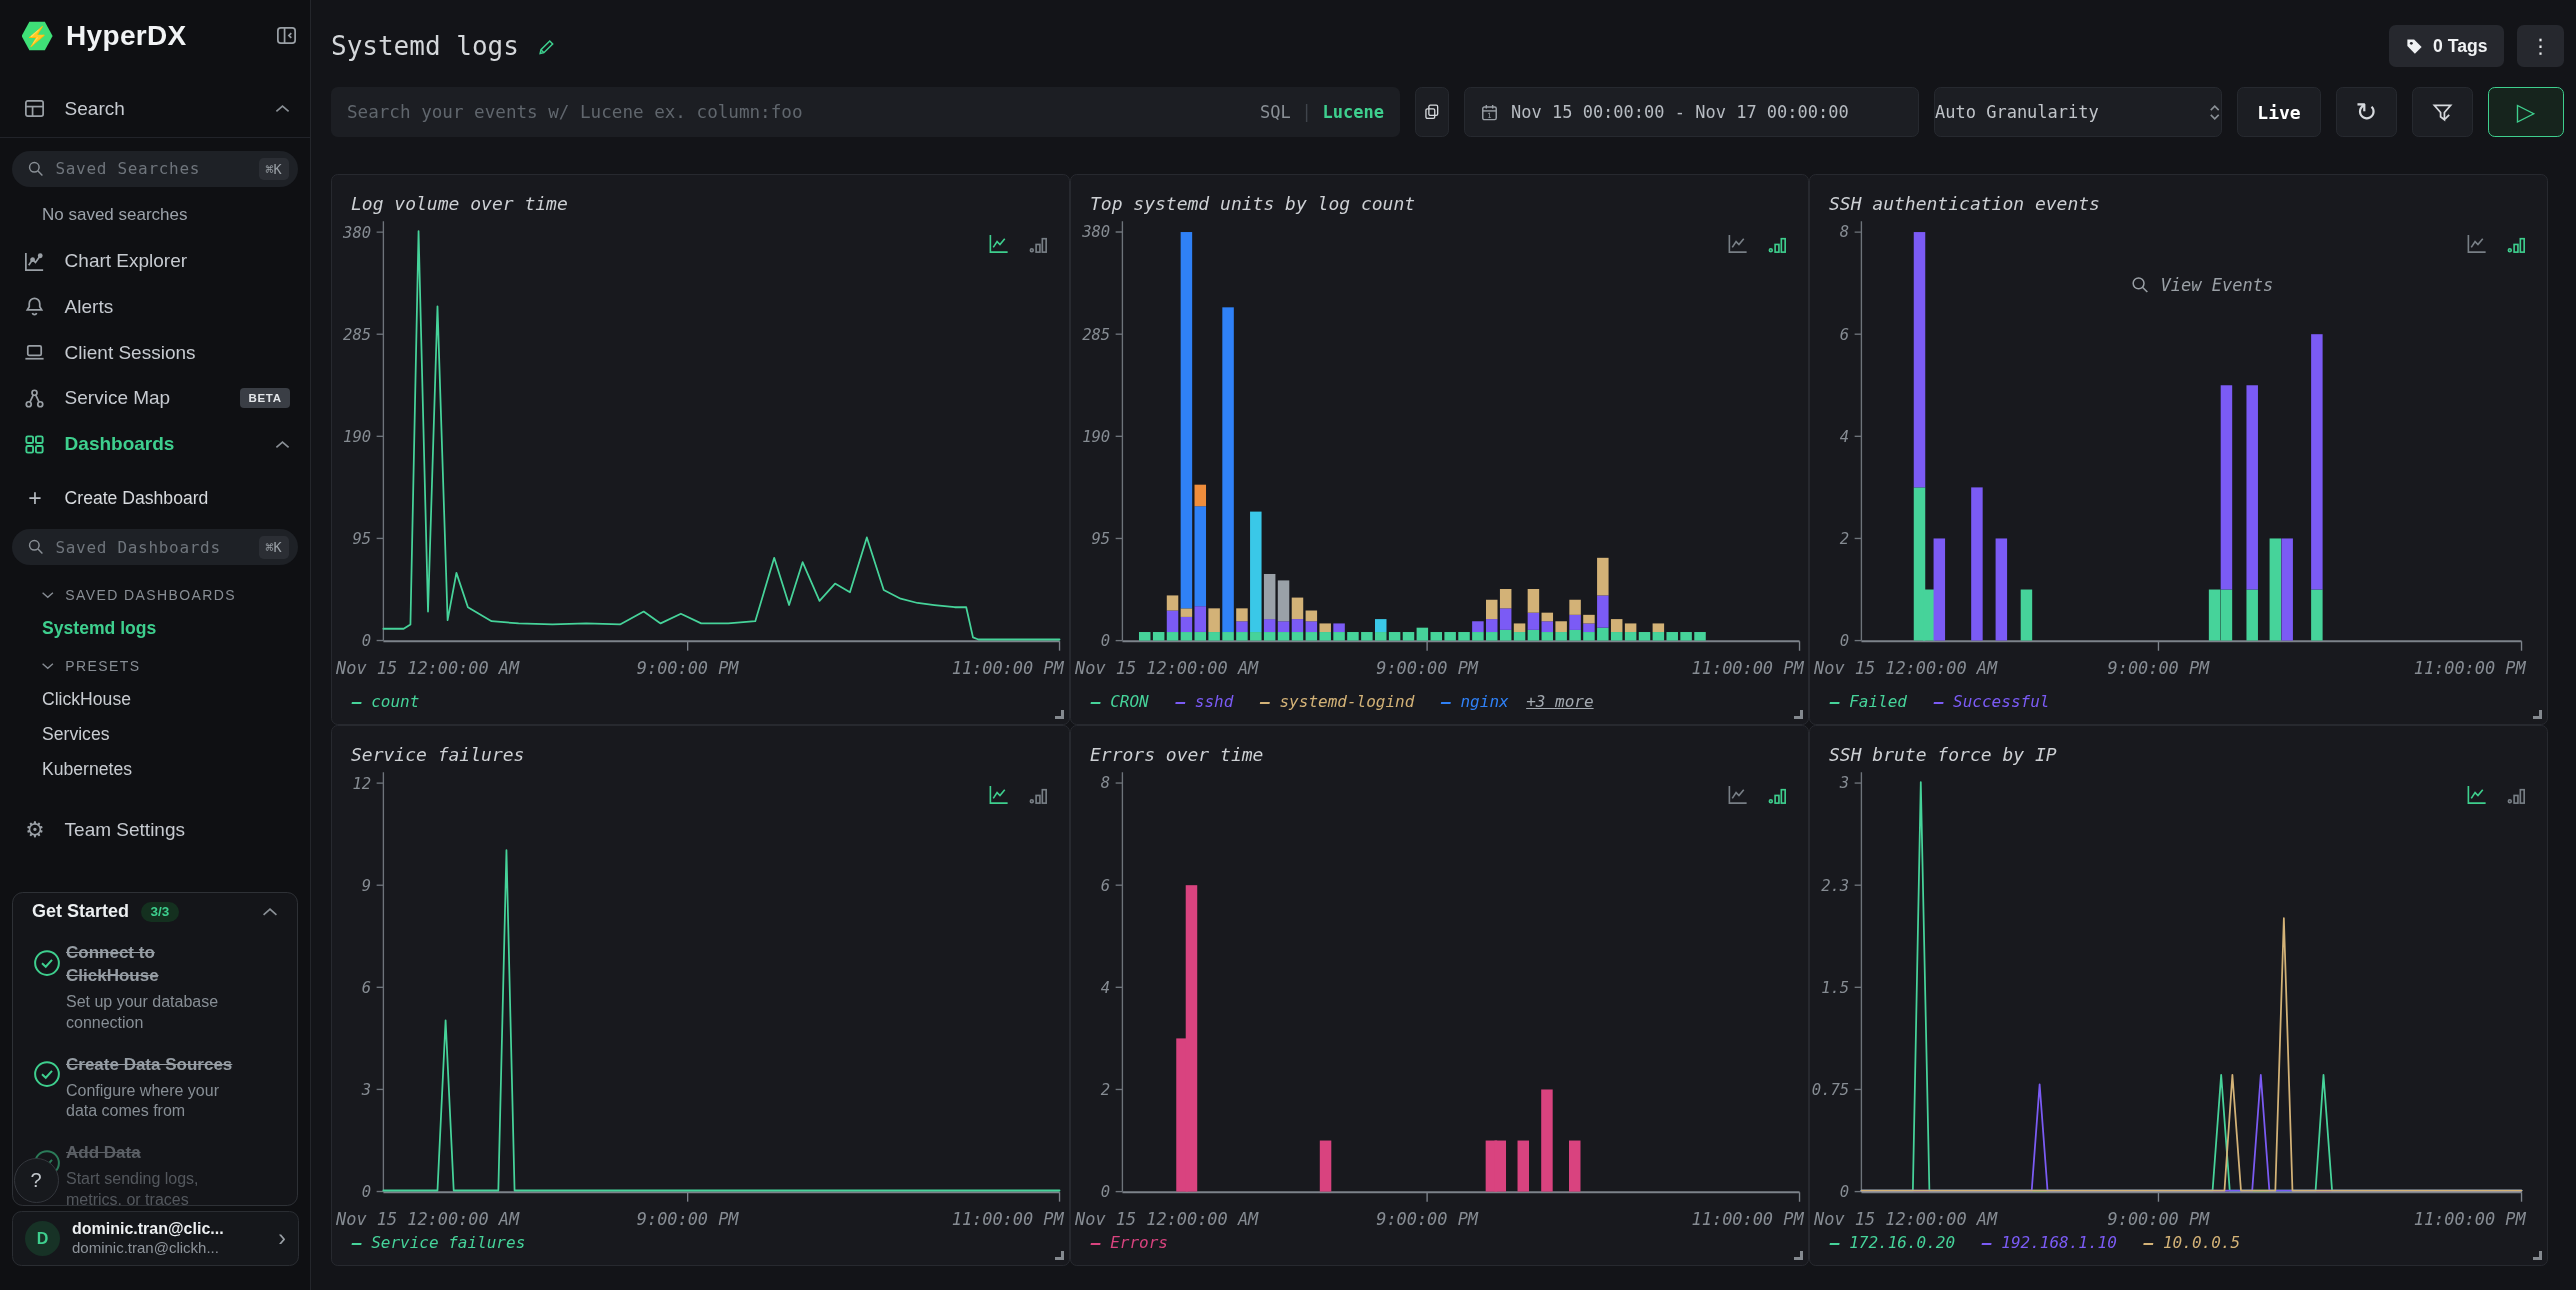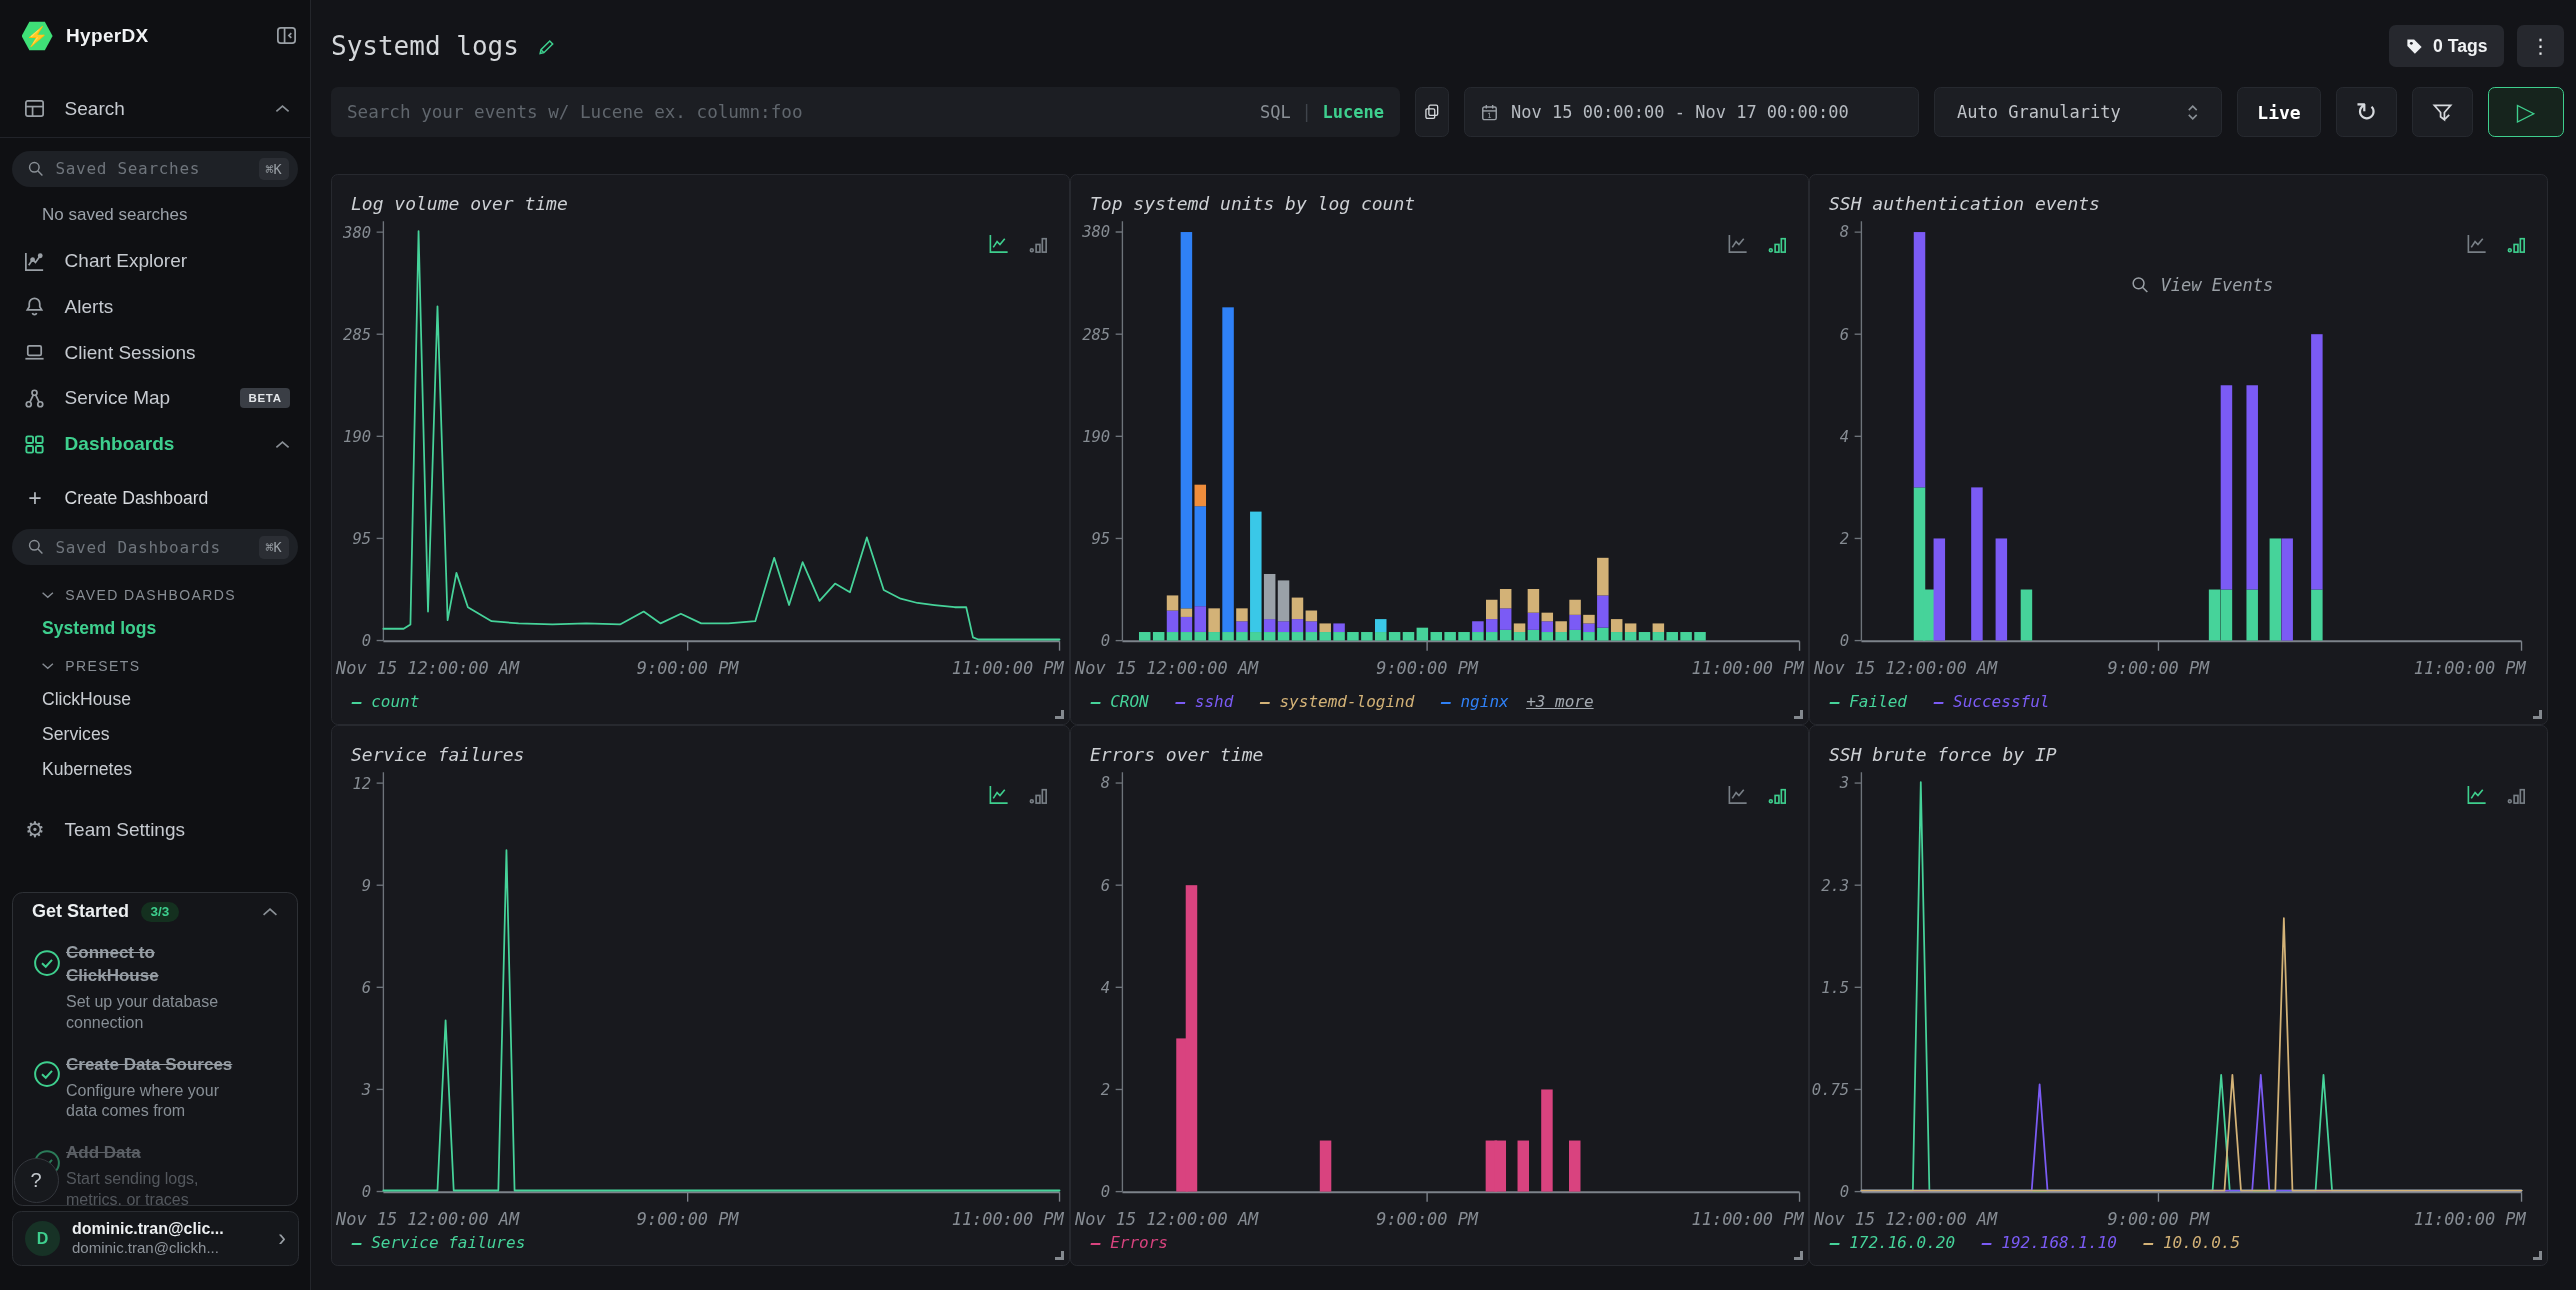--- a/index.html
+++ b/index.html
@@ -11,7 +11,7 @@
   .sidebar { position:absolute; left:0; top:0; width:311px; height:1291px; background:#0f1013; border-right:0.7px solid #24262b; overflow:hidden; }
   .logo-row { display:flex; align-items:center; gap:13.5px; margin:20px 12px 0 21.6px; height:32px; }
   .logo-hex { width:31px; height:31px; background:#3fe077; clip-path:polygon(25% 4%,75% 4%,100% 50%,75% 96%,25% 96%,0% 50%); display:flex; align-items:center; justify-content:center; color:#0c130d; font-size:19px; }
-  .brand { font-size:19px; font-weight:bold; color:#f1f3f5; letter-spacing:0.3px; }
+  .brand { font-size:28px; font-weight:bold; color:#f1f3f5; letter-spacing:0.3px; }
   .collapse-btn { margin-left:auto; color:#9aa0a6; }
   .nav-item { display:flex; align-items:center; gap:17.6px; height:35px; margin:10.8px 10.8px 0 23px; color:#c6cad0; font-size:19px; }
   .nav-item .nav-ic { width:24px; color:#9aa0a6; display:flex; }

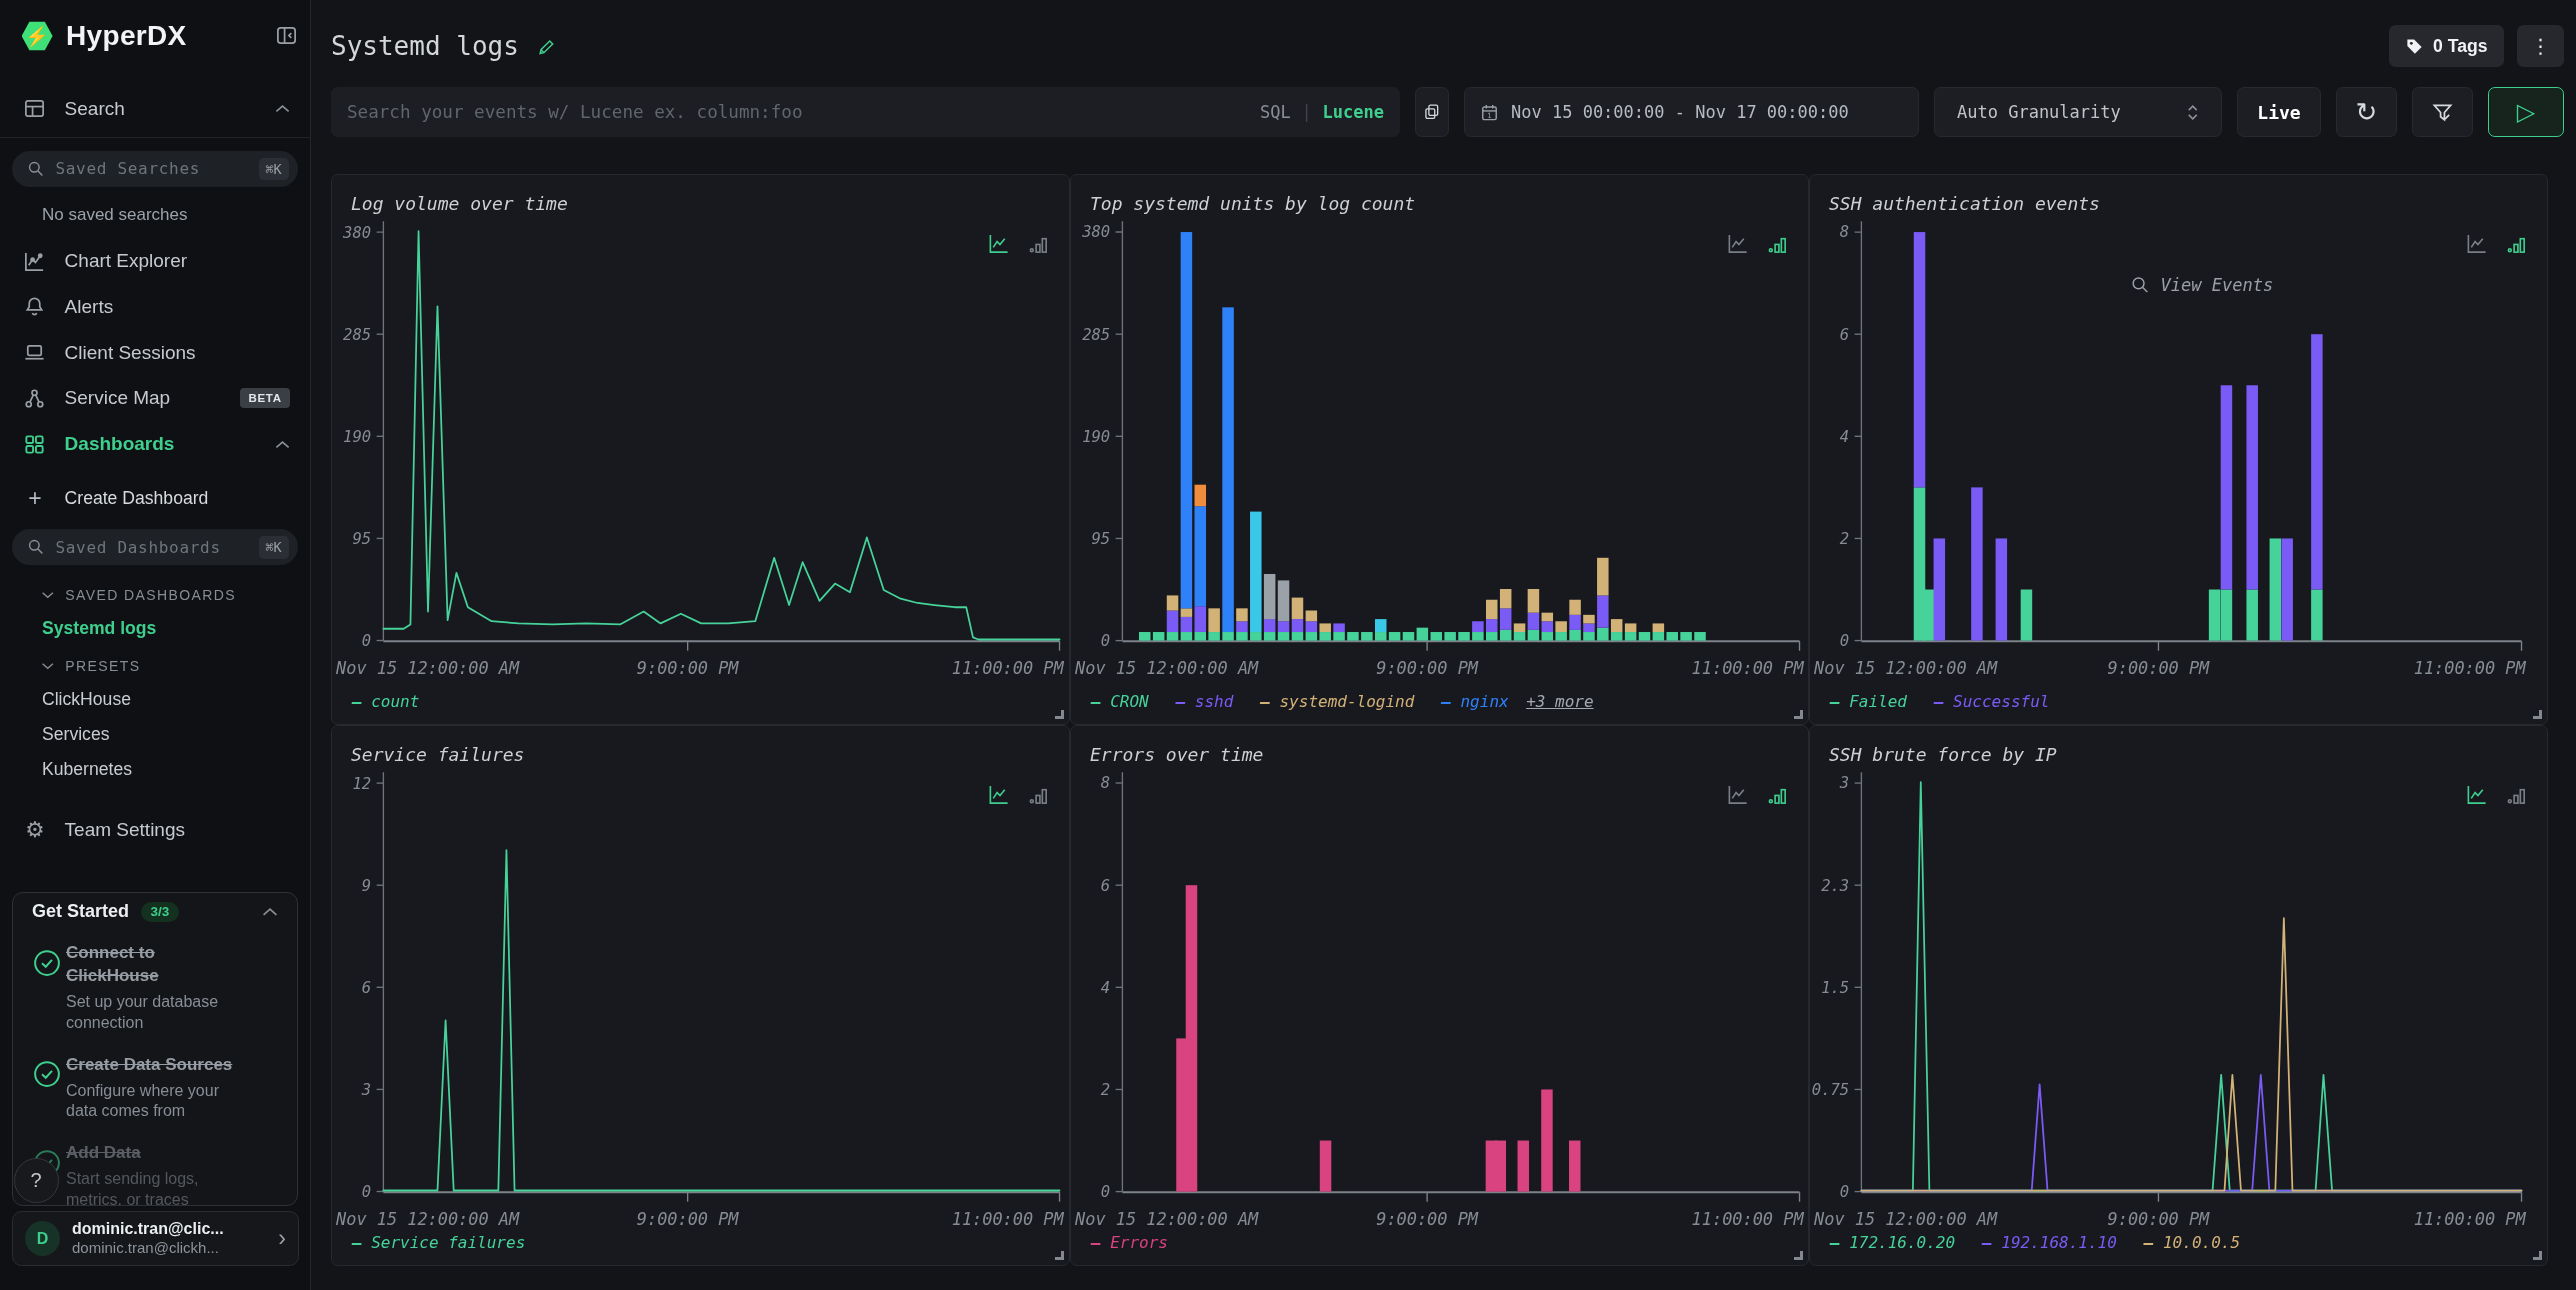--- a/index.html
+++ b/index.html
@@ -64,7 +64,7 @@
   .tb-btn { height:50px; background:#1c1e23; border:0.7px solid #26292f; border-radius:6.8px; display:flex; align-items:center; justify-content:center; color:#d6d9dd; }
   .copy-btn { width:34px; }
   .date-btn { width:455px; gap:12px; font-family:"DejaVu Sans Mono", monospace; font-size:17px; color:#b6bbc1; justify-content:flex-start; padding:0 15px; }
-  .gran-btn { width:288px; font-family:"DejaVu Sans Mono", monospace; font-size:17px; color:#c0c4c9; padding:0 22px; justify-content:space-between; }
+  .gran-btn { width:288px; font-family:"DejaVu Sans Mono", monospace; font-size:17px; color:#c0c4c9; padding:0 0; justify-content:space-between; }
   .live-btn { width:84px; font-family:"DejaVu Sans Mono", monospace; font-size:18px; font-weight:bold; color:#ffffff; }
   .icon-btn { width:61px; font-size:26px; }
   .play-btn { width:76px; background:#16241d; border:1.4px solid #3ecf8e; color:#3ecf8e; font-size:24px; border-radius:6.8px; }

